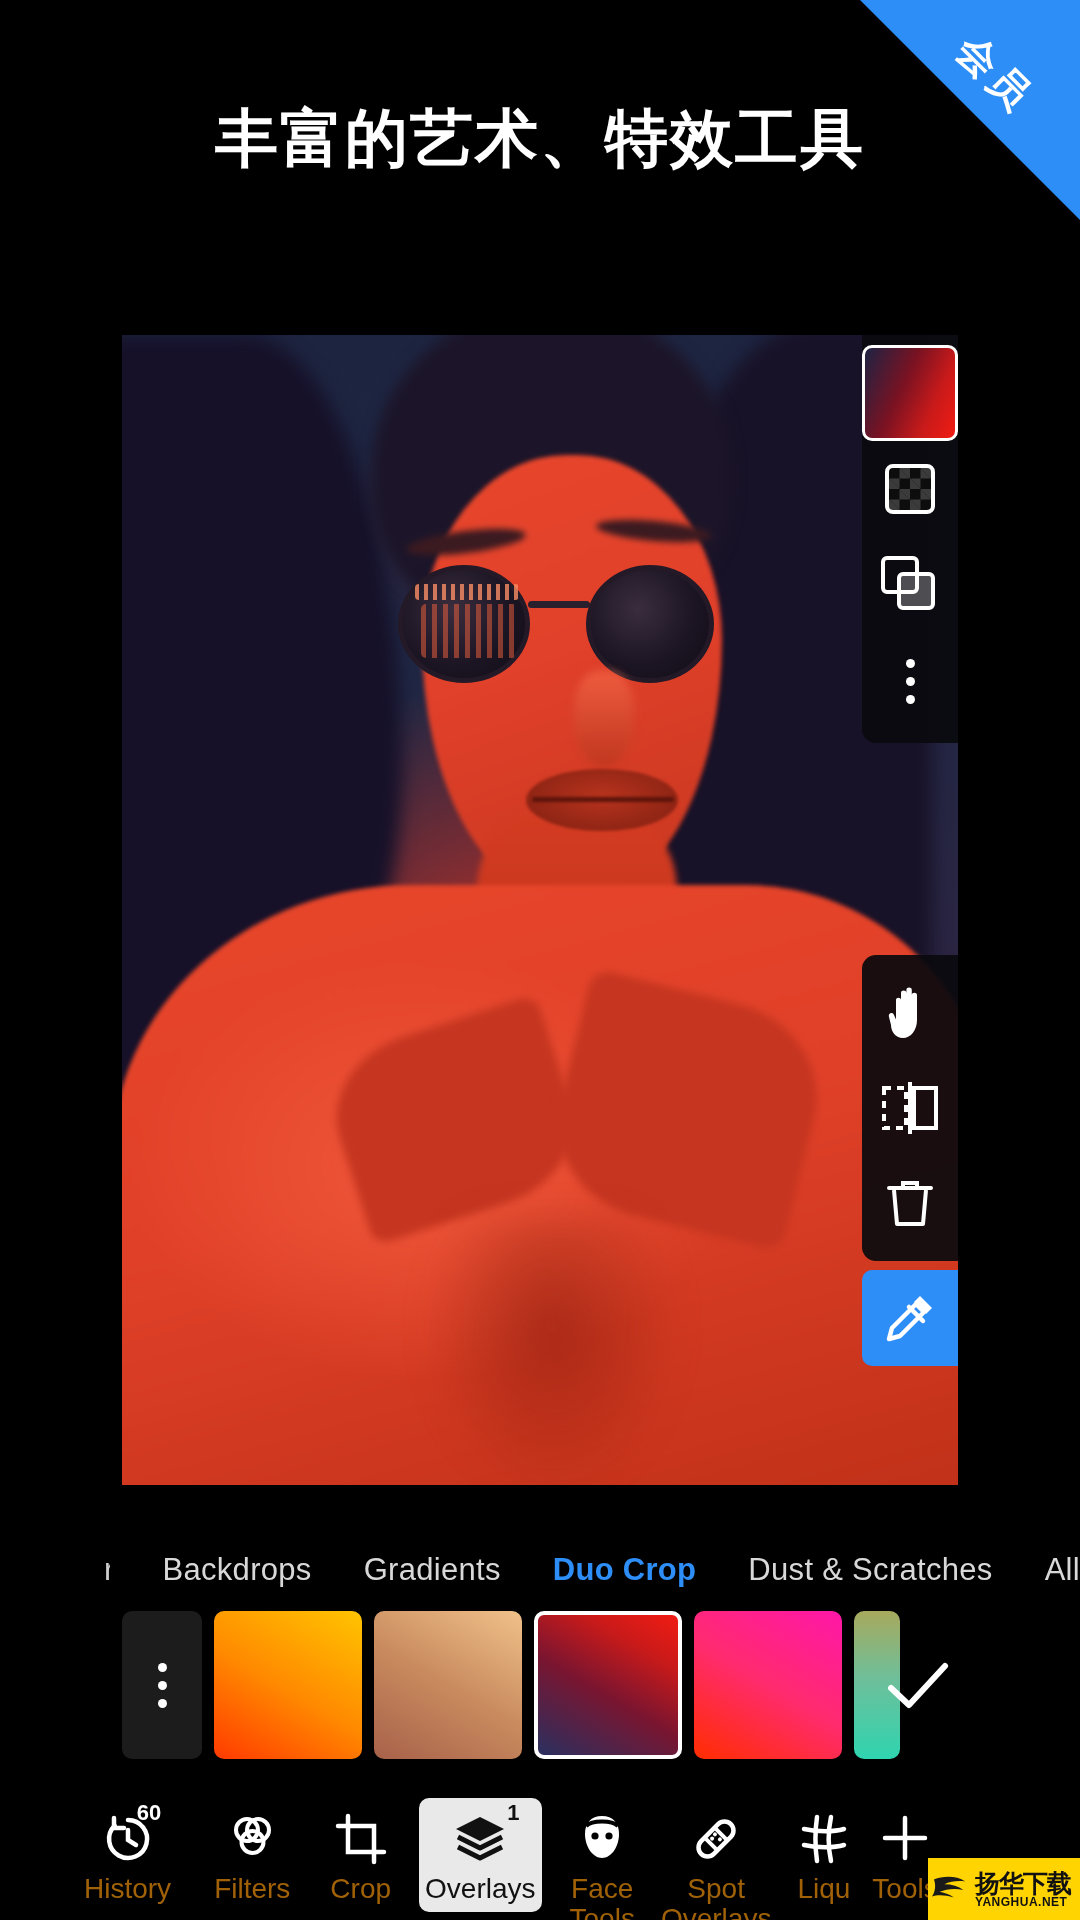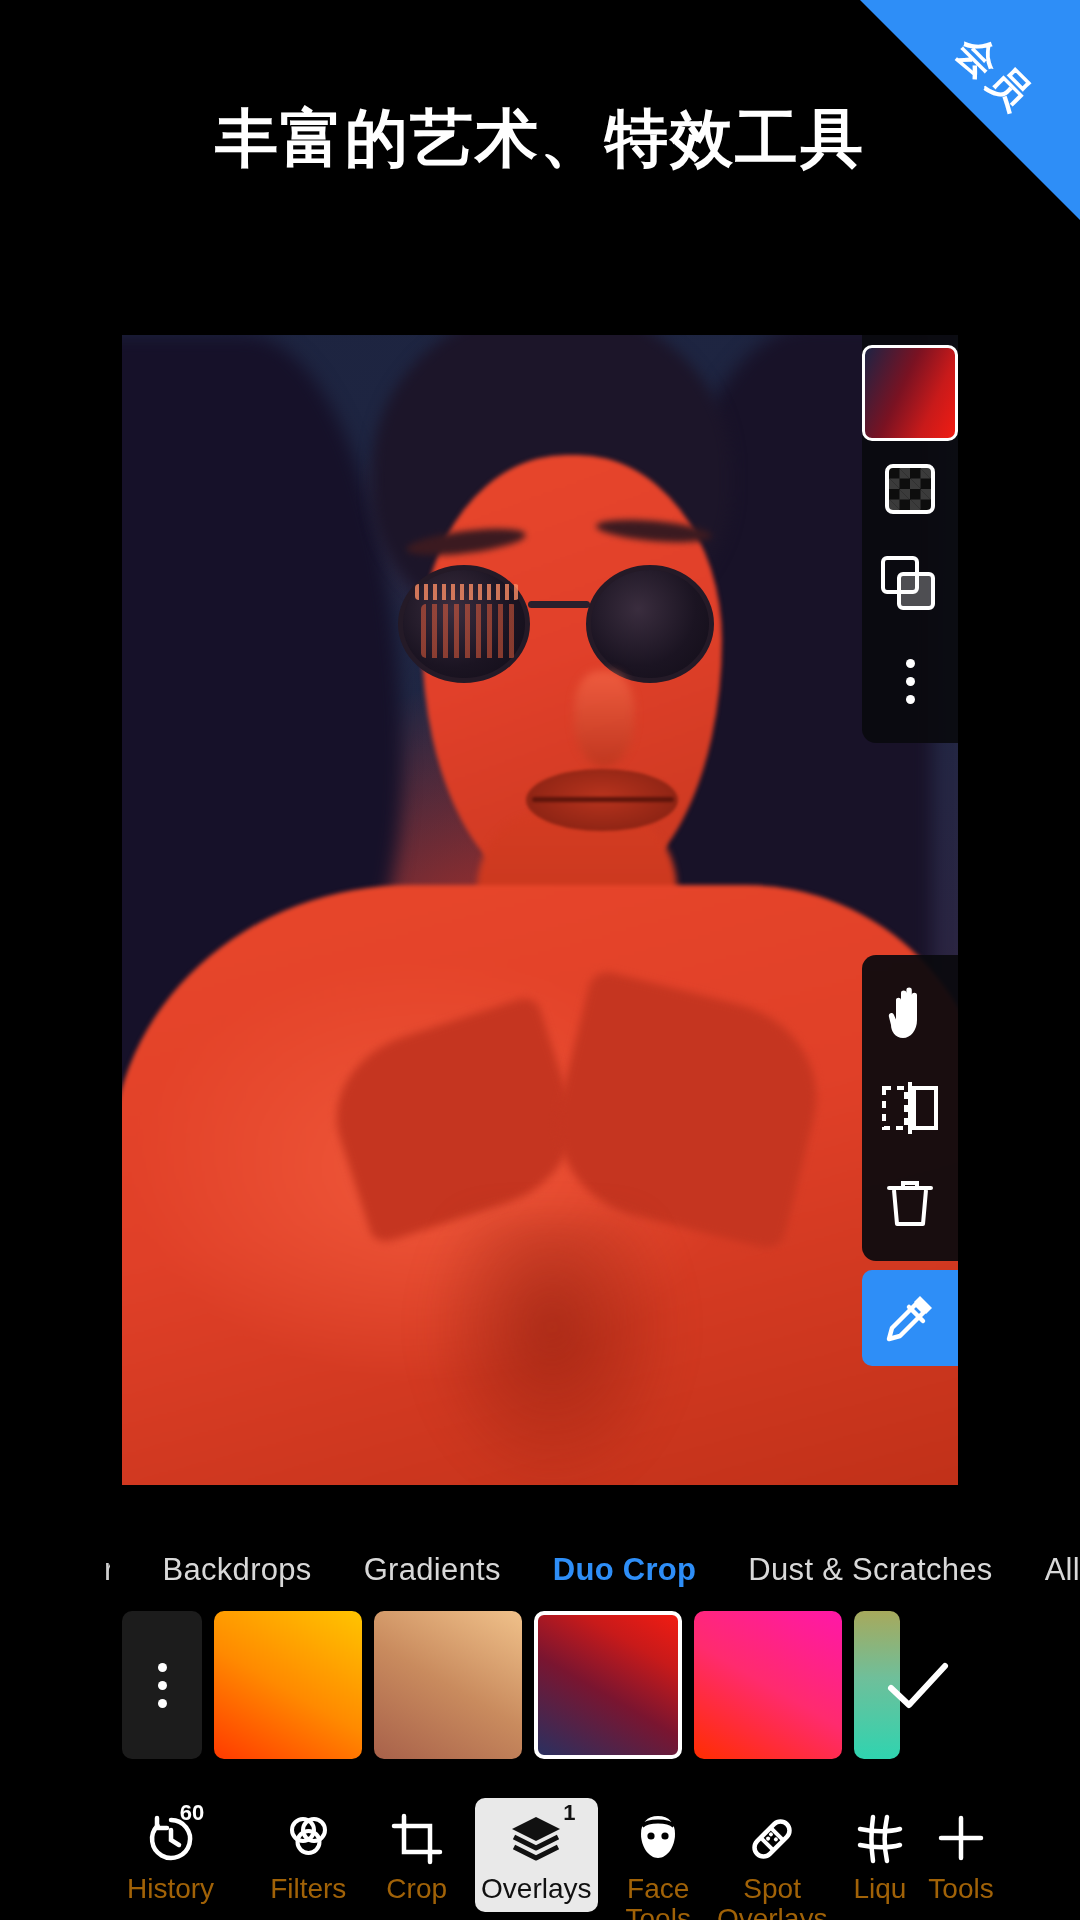--- a/index.html
+++ b/index.html
@@ -219,7 +219,7 @@
   
   .toolbar {
     position:absolute; left:0; bottom:0; width:1080px; height:136px;
-    display:flex; align-items:flex-start; padding-top:14px;padding-left:43px;
+    display:flex; align-items:flex-start; padding-top:14px;
   }
   .tool {
     position:relative;

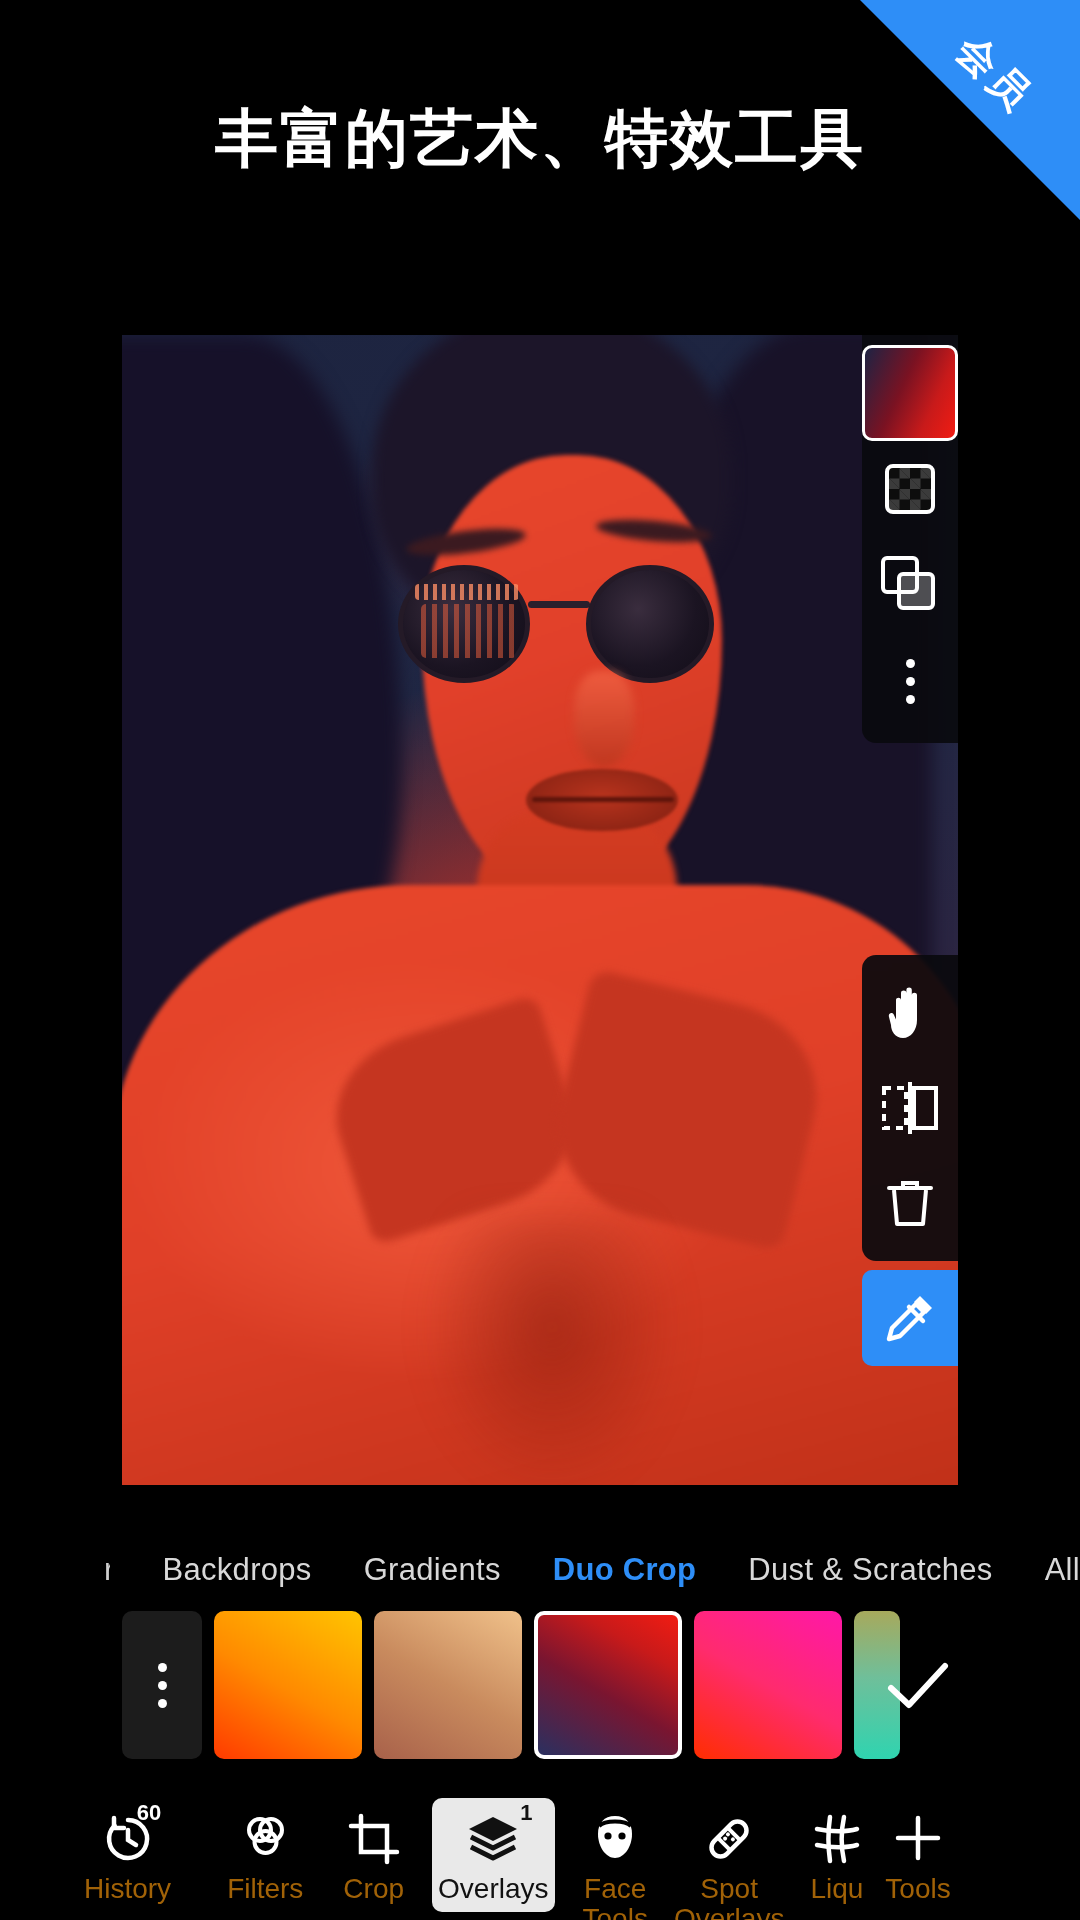--- a/index.html
+++ b/index.html
@@ -387,7 +387,7 @@
       <div class="lbl">History</div>
     </div>
 
-    <div class="tool" style="margin-left:44px;">
+    <div class="tool" style="margin-left:31px;">
       <div class="ico">
         <svg width="54" height="54" viewBox="0 0 54 54">
           <circle cx="22" cy="18" r="11" fill="none" stroke="#fff" stroke-width="4"></circle>

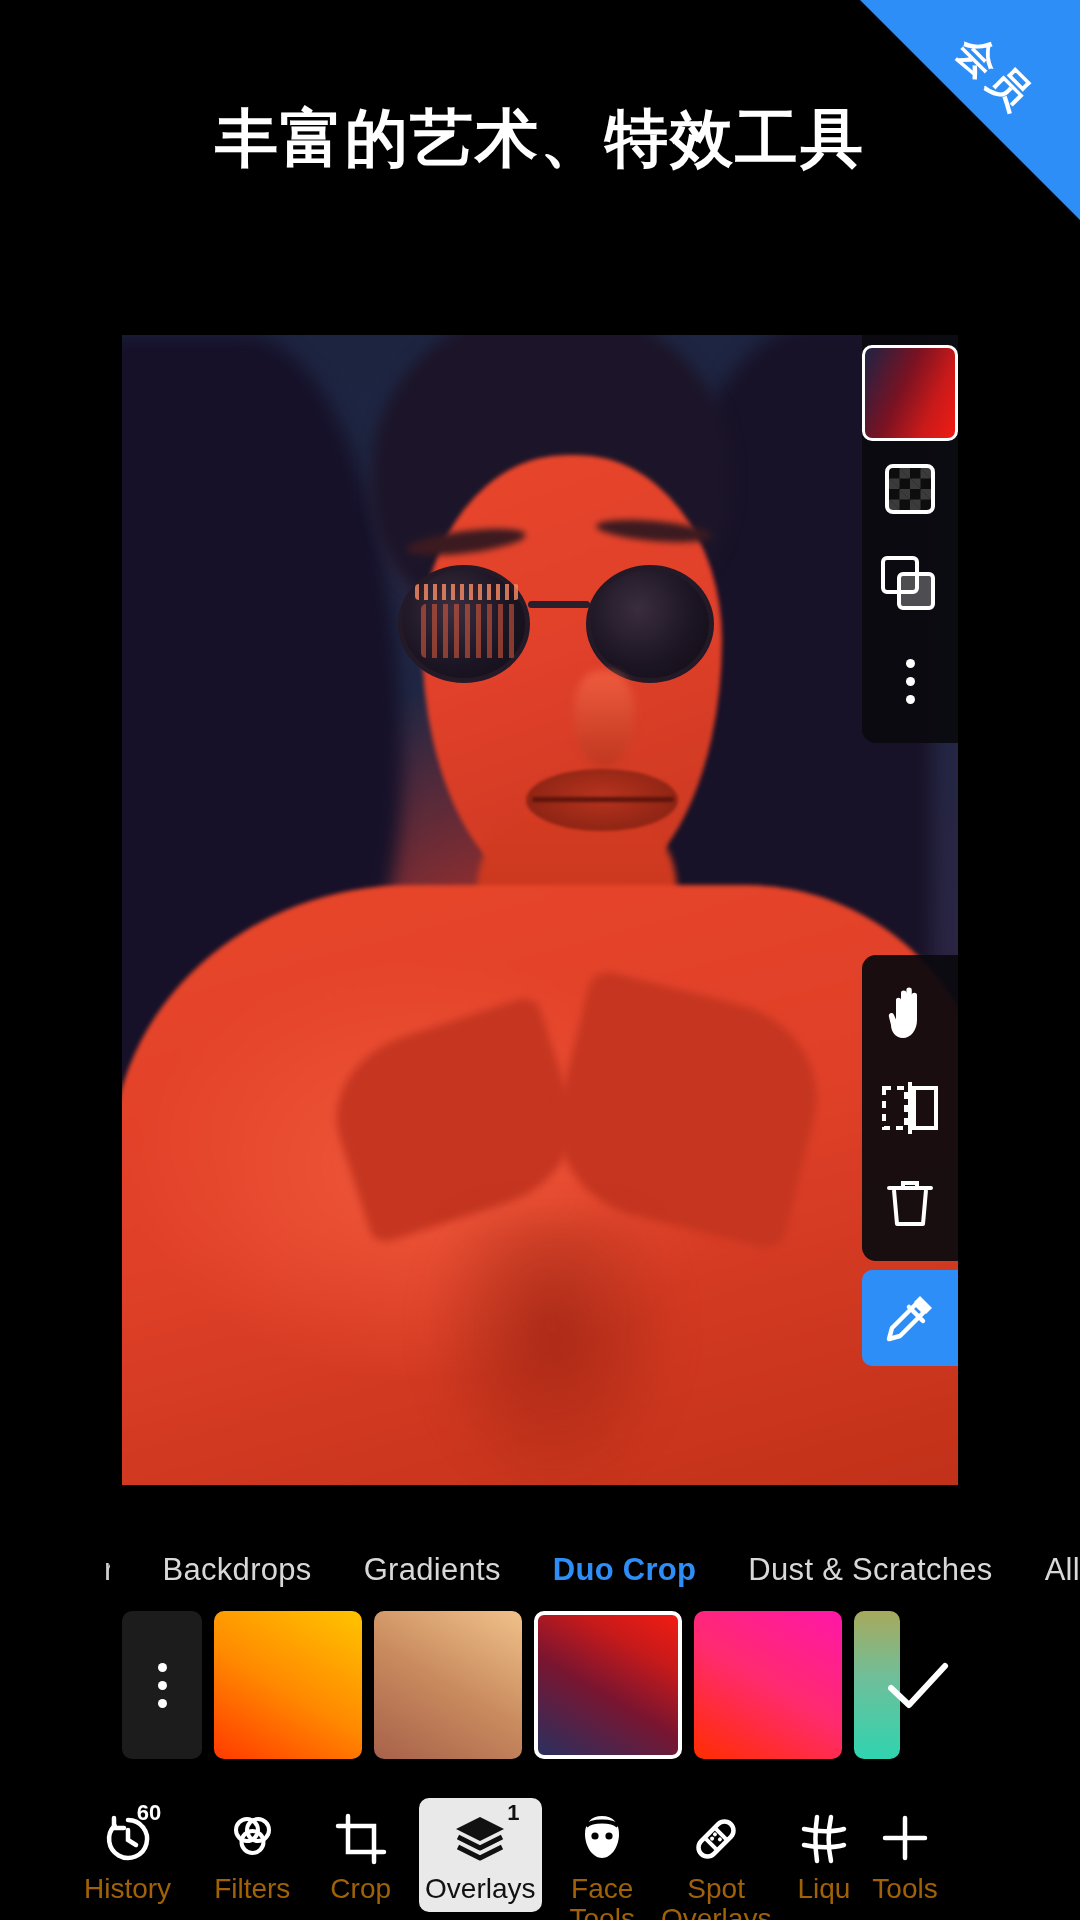--- a/index.html
+++ b/index.html
@@ -473,6 +473,15 @@
     </div>
   </div>
 
+  <div class="watermark">
+    <svg class="wm-bird" viewBox="0 0 40 40">
+      <path d="M2 10c10-4 24-4 33 2-8-1-16 0-22 3 8 0 15 2 20 6-9-2-18-1-25 2 6 1 11 3 15 6-9-3-18-3-23-1 4-6 4-13 2-18z" fill="#1a1a1a"></path>
+    </svg>
+    <div class="wm-text">
+      <div class="wm-cn">扬华下载</div>
+      <div class="wm-en">YANGHUA.NET</div>
+    </div>
+  </div>
 
 </div>
 

